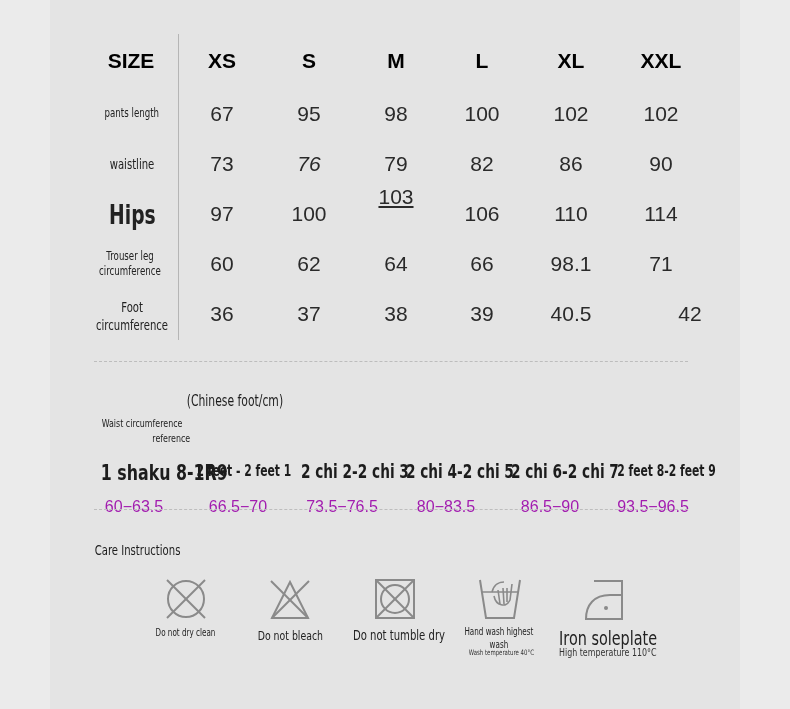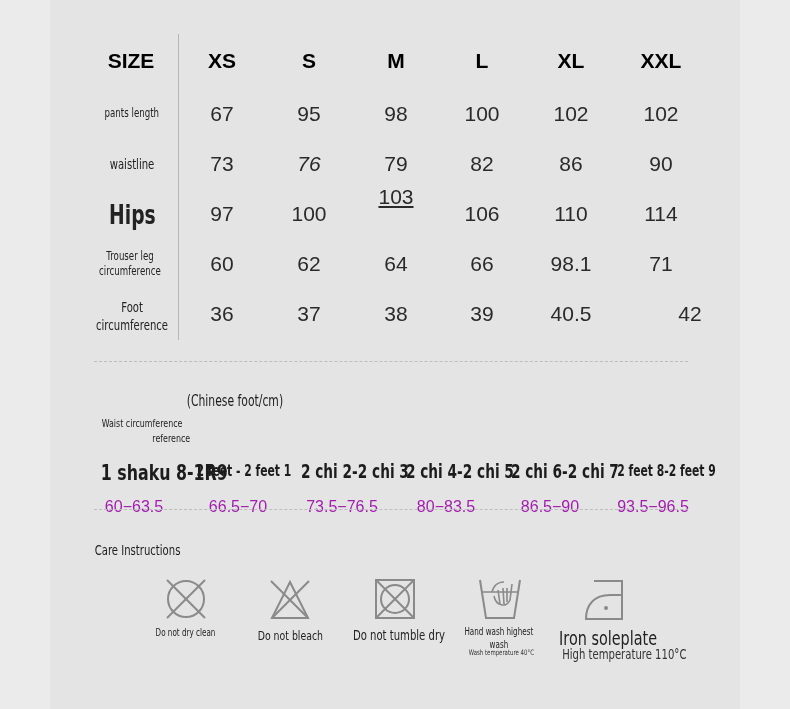--- a/index.html
+++ b/index.html
@@ -159,7 +159,7 @@
       </svg>
   </div>
   <div class="abs clab" style="left:608px;top:626px;font-size:20px;"><span class="cond">Iron soleplate</span></div>
-  <div class="abs clab" style="left:608px;top:646px;font-size:14px;color:#333;"><span class="cond">High temperature 110°C</span></div>
+  <div class="abs clab" style="left:608px;top:646px;font-size:11px;color:#333;"><span class="cond">High temperature 110°C</span></div>
 </div>
 
 </body></html>

